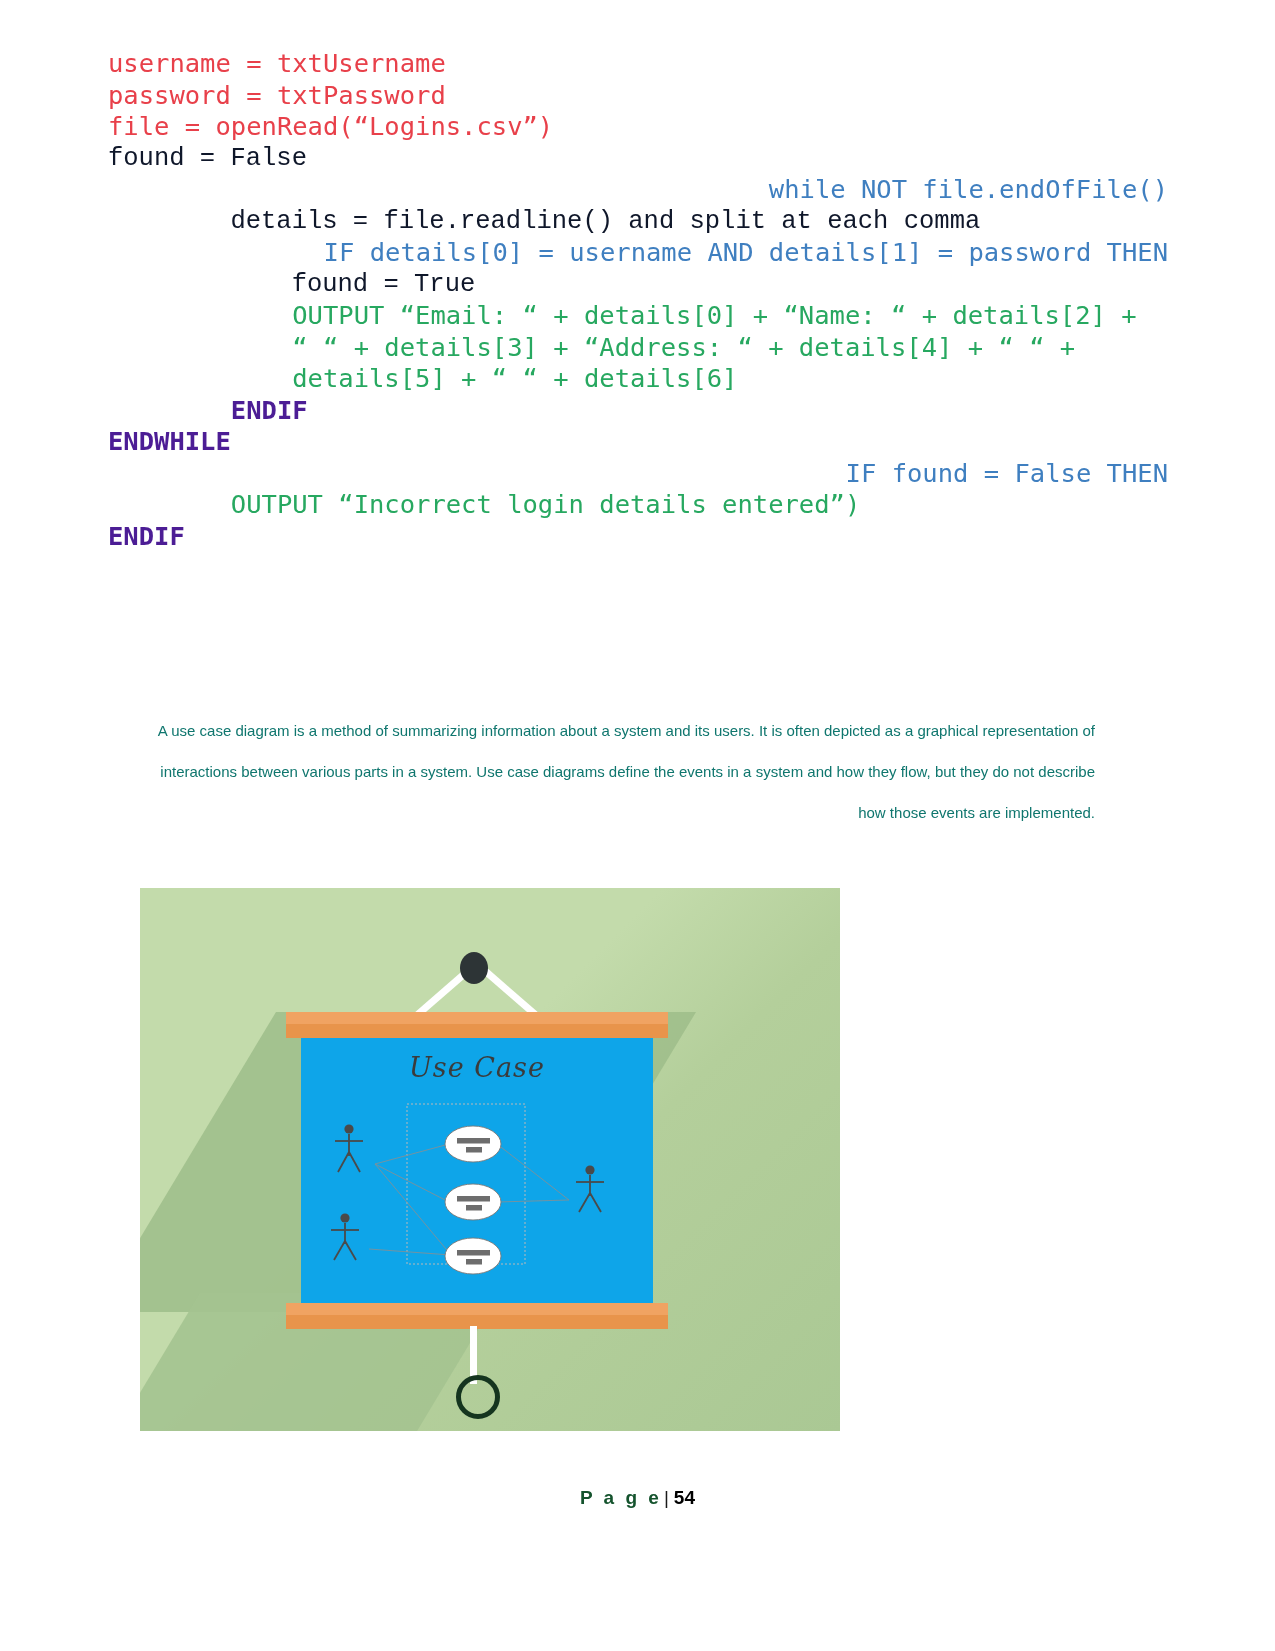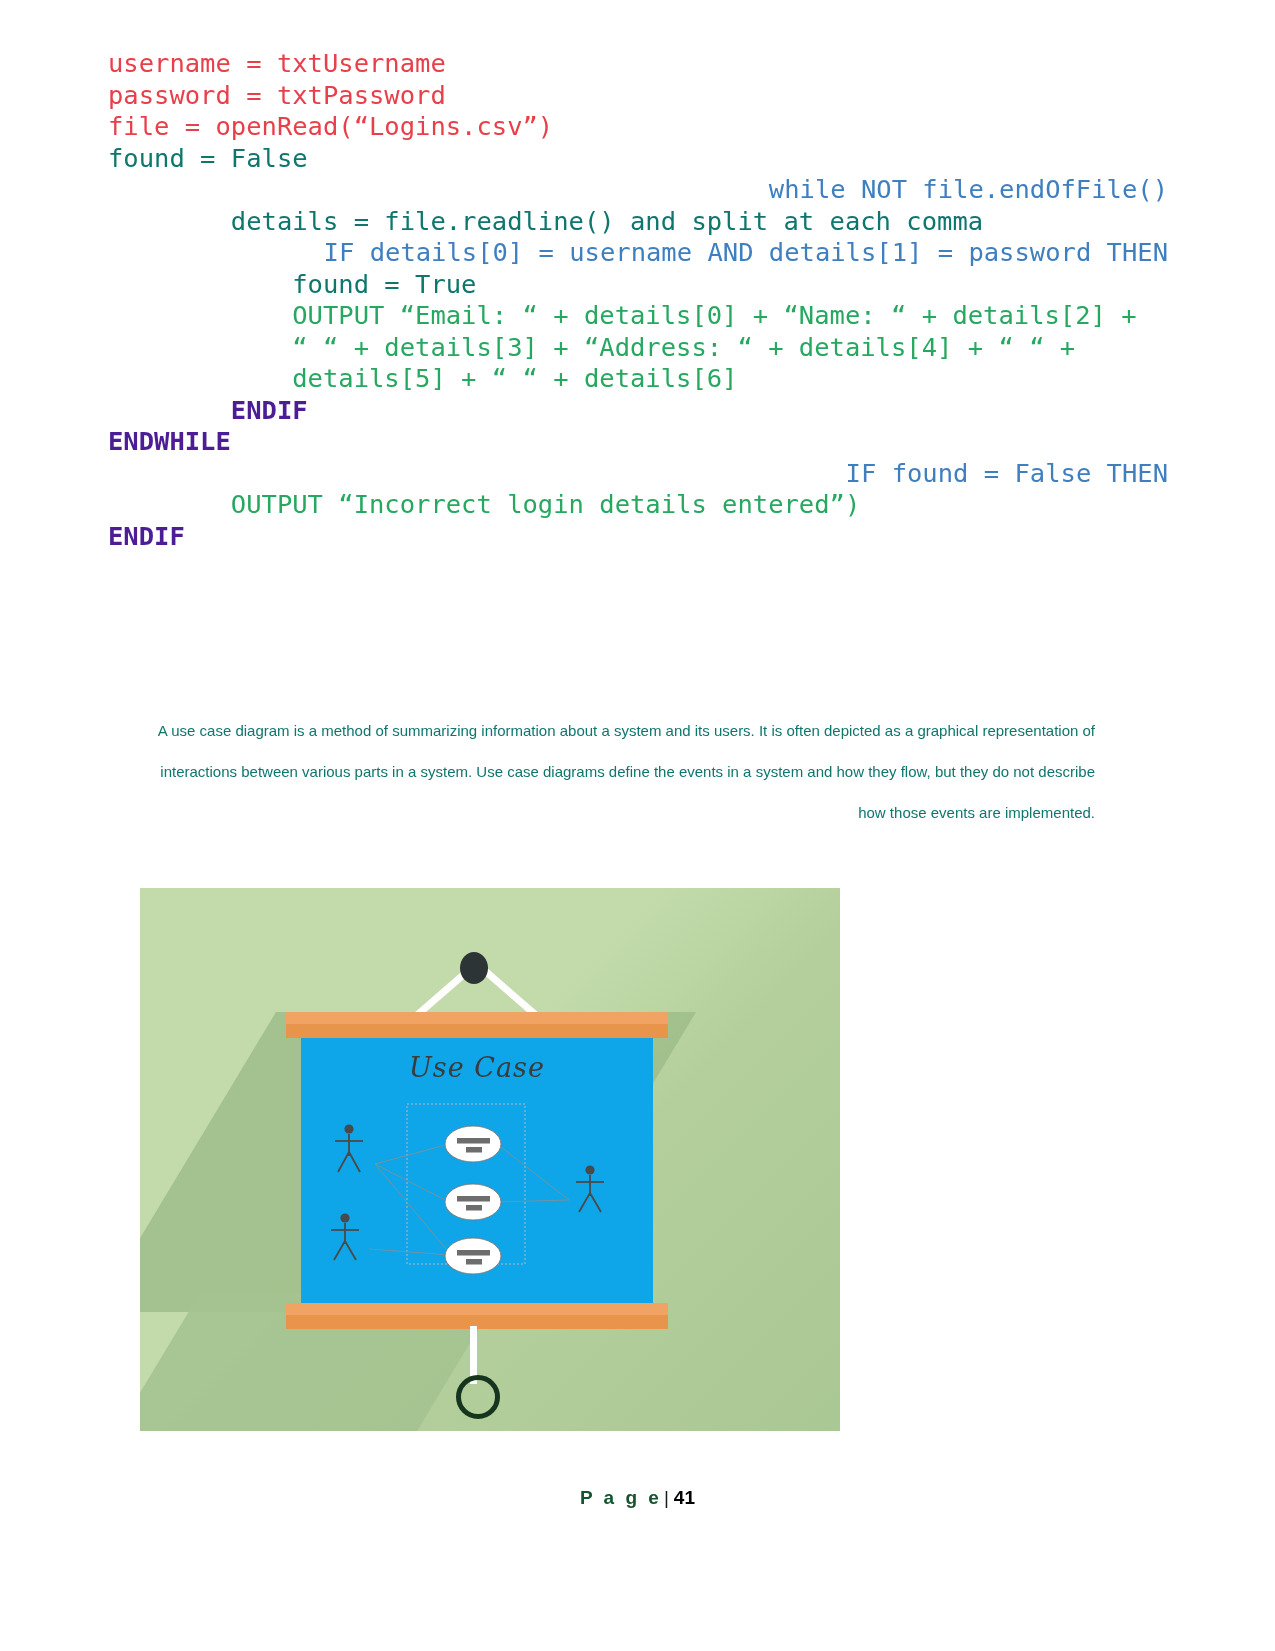--- a/index.html
+++ b/index.html
@@ -39,7 +39,7 @@
   .code-line { white-space: pre; }
 
   .c-red    { color: #e8404a; }
-  .c-yellow { color: #0f766e; }
+  .c-yellow { color: #0f172a; font-family: Liberation Mono, monospace; }
   .c-blue   { color: #3f7fc0; text-align: right; }
   .c-green  { color: #27a860; }
   .c-dark   { color: #4c1d95; font-weight: bold; }

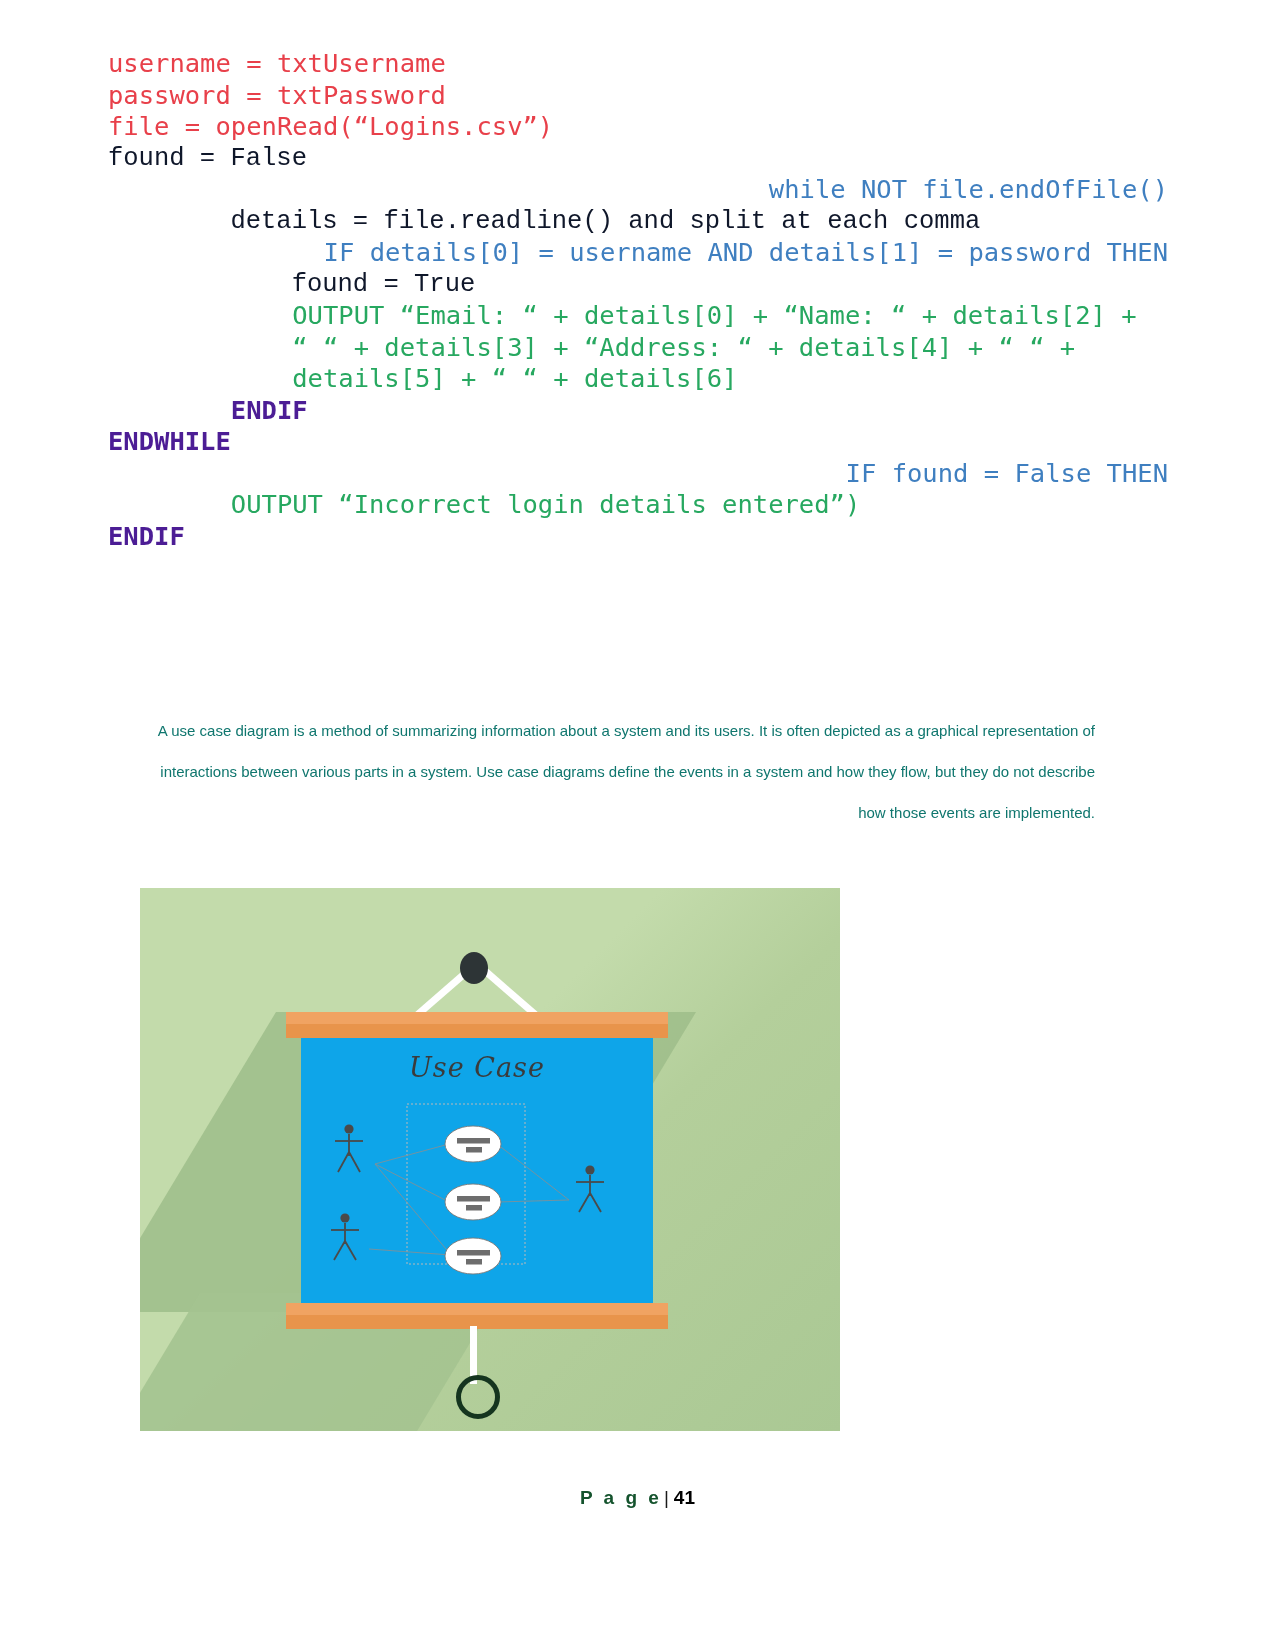--- a/index.html
+++ b/index.html
@@ -322,7 +322,7 @@
   </div>
 
   <div class="footer">
-    <span class="pg-word">P a g e</span><span class="pg-sep">|</span><span class="pg-num">41</span>
+    <span class="pg-word">P a g e</span><span class="pg-sep">|</span><span class="pg-num">54</span>
   </div>
 
 </div>

